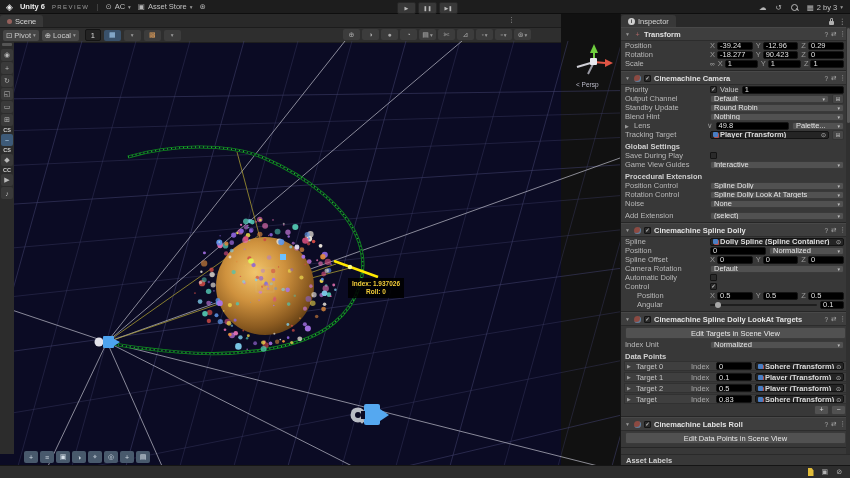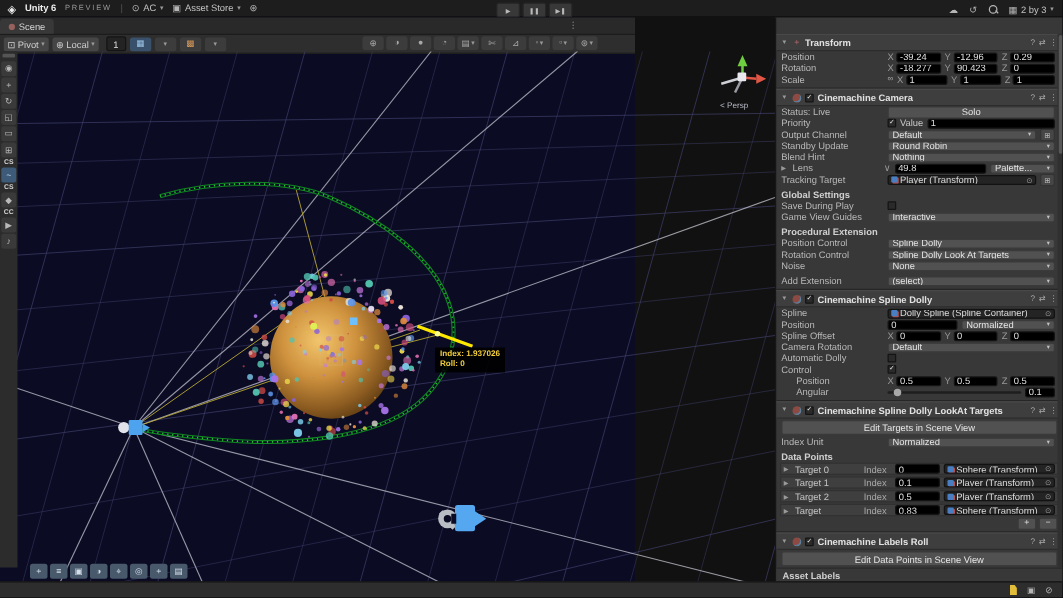--- a/index.html
+++ b/index.html
@@ -19,7 +19,7 @@
   .search-ic{position:relative;width:5px;height:5px;border:1px solid #b5b5b5;border-radius:50%;}
   .search-ic::after{content:"";position:absolute;left:4px;top:4px;width:3px;height:1px;background:#b5b5b5;transform:rotate(45deg);}
   
-  .scene{position:absolute;left:0;top:14px;width:508px;height:452px;background:#0b0b24;}
+  .scene{position:absolute;left:0;top:14px;width:561px;height:452px;background:#0b0b24;text-align:center;}
   .tabstrip{position:relative;height:13px;background:#292929;border-bottom:1px solid #1c1c1c;display:flex;align-items:flex-end;}
   .tab{height:12px;background:#383838;border-radius:3px 3px 0 0;display:flex;align-items:center;gap:3px;padding:0 7px;color:#d6d6d6;}
   .tab-dot{width:5px;height:5px;border-radius:50%;background:#96615c;}

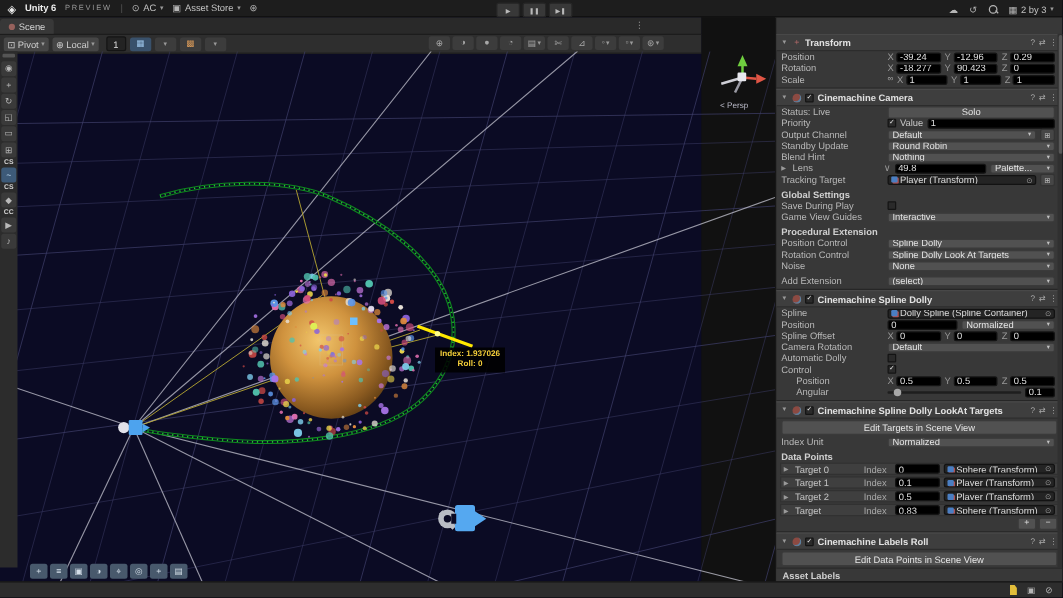--- a/index.html
+++ b/index.html
@@ -516,6 +516,16 @@
   </div>
 
   <div class="inspector">
+    <div class="itabs">
+      <div class="tab">
+        <span class="info-ic">i</span>
+        <span>Inspector</span>
+      </div>
+      <div class="itabs-right">
+        <span class="lock-ic"></span>
+        <span>⋮</span>
+      </div>
+    </div>
 
     <div class="icontent">
 

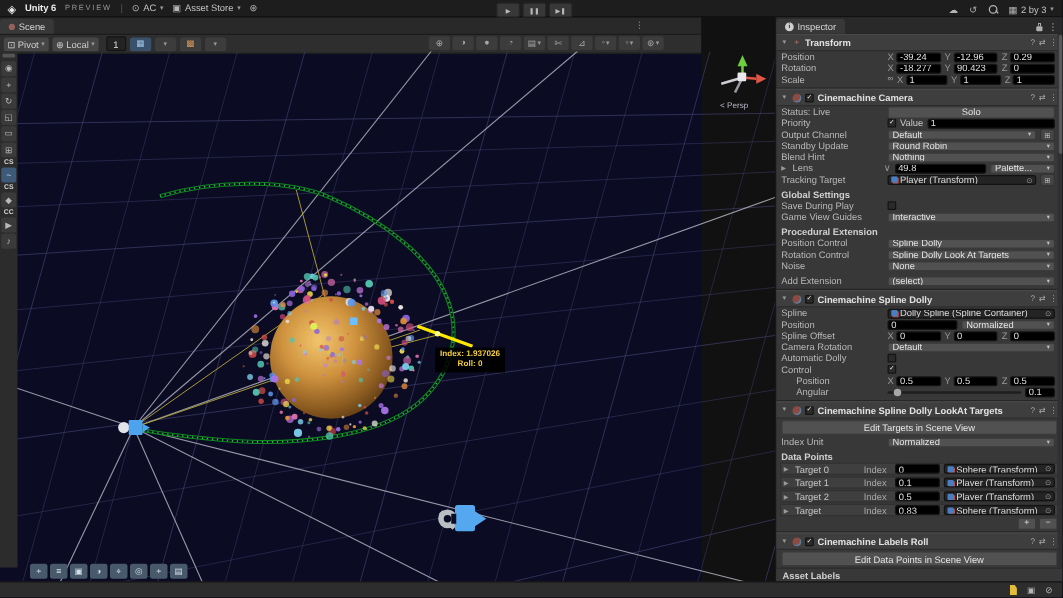--- a/index.html
+++ b/index.html
@@ -603,10 +603,6 @@
           <span class="h-ic">⋮</span>
         </div>
         <div class="irow">
-            <span class="lbl">Status: Live</span>
-            <div class="btn">Solo</div>
-          </div>
-        <div class="irow">
             <span class="lbl">Priority</span>
             <span class="chk on"></span>
             <span>Value</span>

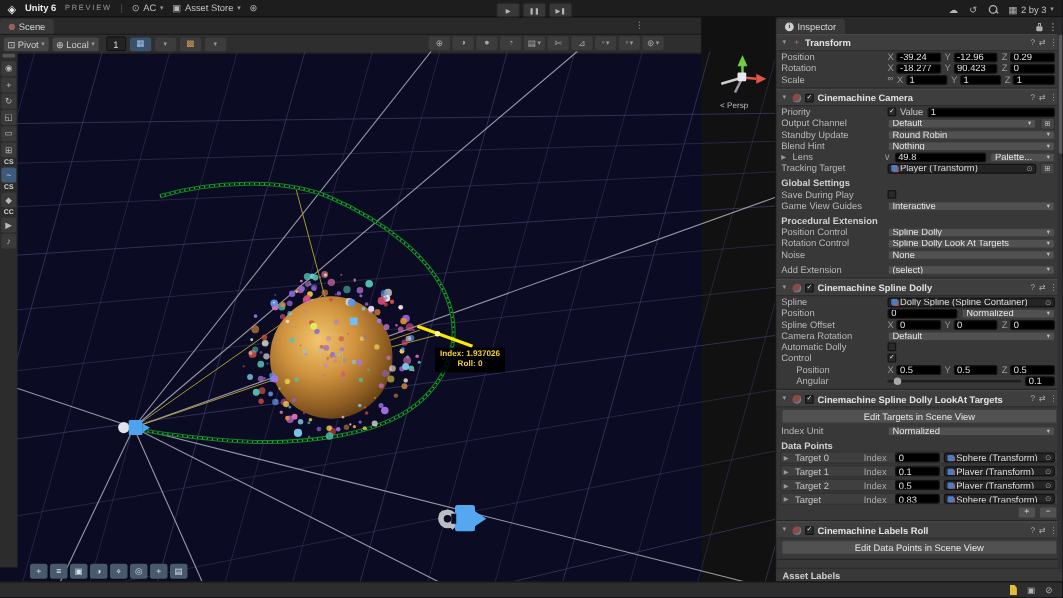--- a/index.html
+++ b/index.html
@@ -75,7 +75,7 @@
   .btn{flex:1;height:8px;background:#515151;border:1px solid #3a3a3a;border-radius:2px;color:#e4e4e4;display:flex;align-items:center;justify-content:center;}
   .bigbtn{height:10px;margin:1px 4px;background:#515151;border:1px solid #3a3a3a;border-radius:2px;color:#e6e6e6;display:flex;align-items:center;justify-content:center;text-align:right;}
   .sqbtn{width:10px;height:8px;background:#464646;border:1px solid #333;border-radius:2px;color:#bbb;font-size:6px;display:flex;align-items:center;justify-content:center;flex:none;}
-  .objf{flex:1;height:8px;background:#242424;border:1px solid #121212;border-radius:2px;display:flex;align-items:center;gap:2px;padding:0 2px;box-sizing:border-box;color:#dcdcdc;white-space:nowrap;overflow:hidden;}
+  .objf{flex:1;height:8px;background:#242424;border:1px solid #121212;border-radius:2px;display:flex;align-items:center;gap:2px;padding:0 2px;box-sizing:border-box;color:#dcdcdc;white-space:nowrap;overflow:hidden;font-weight:bold;}
   .oico{width:5px;height:5px;flex:none;background:#4a7ec2;border-radius:1px;box-shadow:1px 1px 0 #b05050;}
   .pick{color:#9a9a9a;font-size:6px;margin-left:auto;}
   .dprow{display:flex;align-items:center;height:10px;margin:0 3px 1px 3px;background:#3f3f3f;border:1px solid #313131;padding:0 2px;gap:3px;box-sizing:border-box;}

